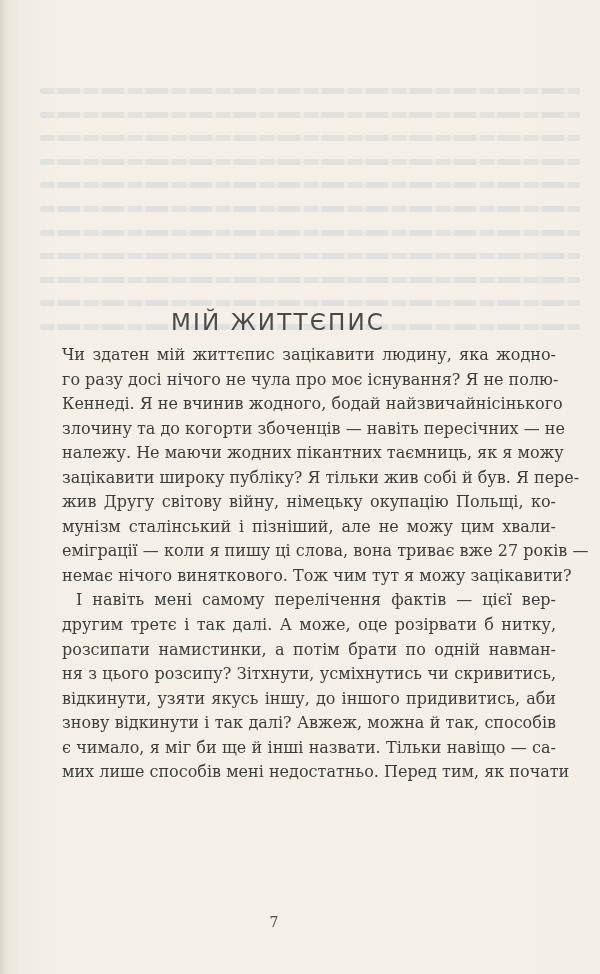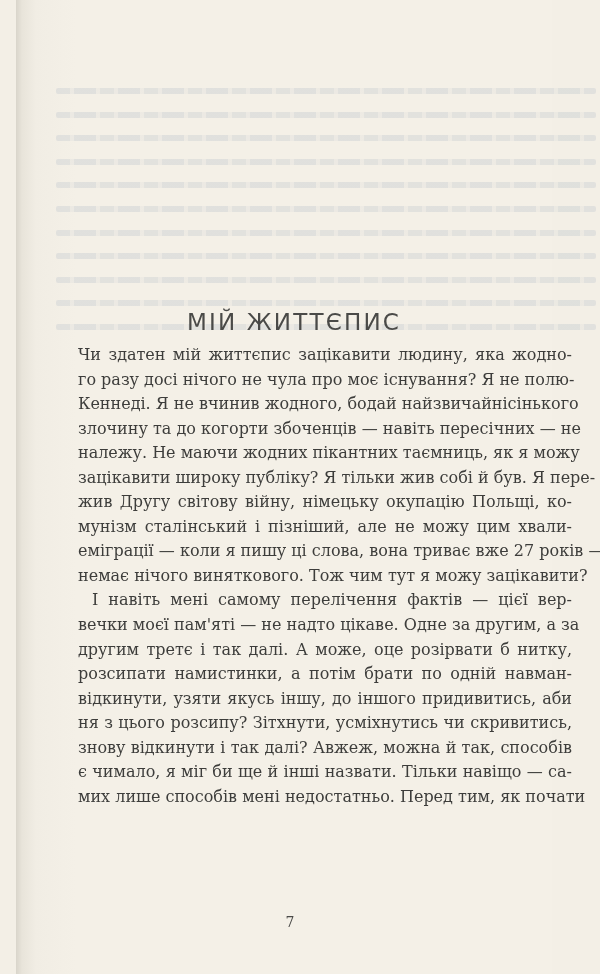--- a/index.html
+++ b/index.html
@@ -10,7 +10,7 @@
     font-family: "DejaVu Serif", serif;
   }
   .page {
-    position: absolute; left: 16px; top: 0; width: 536px; height: 974px;
+    position: absolute; left: 0; top: 0; width: 536px; height: 974px;
     background:
       linear-gradient(to right, #d9d5cb 0px, #e8e4da 6px, #f1ede4 20px, #f4f0e7 60px, #f4f0e7 100%);
   }

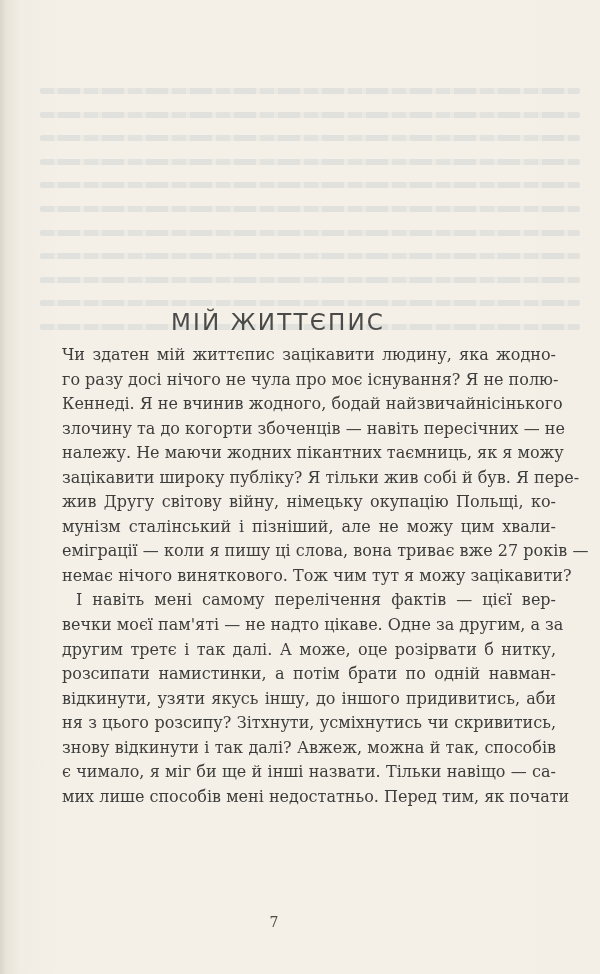--- a/index.html
+++ b/index.html
@@ -86,7 +86,6 @@
     </div>
     <div>
       <span class="line indent">І навіть мені самому перелічення фактів — цієї вер-</span>
-      <span class="line">вечки моєї пам'яті — не надто цікаве. Одне за другим, а за</span>
       <span class="line">другим третє і так далі. А може, оце розірвати б нитку,</span>
       <span class="line">розсипати намистинки, а потім брати по одній навман-</span>
       <span class="line">відкинути, узяти якусь іншу, до іншого придивитись, аби</span>

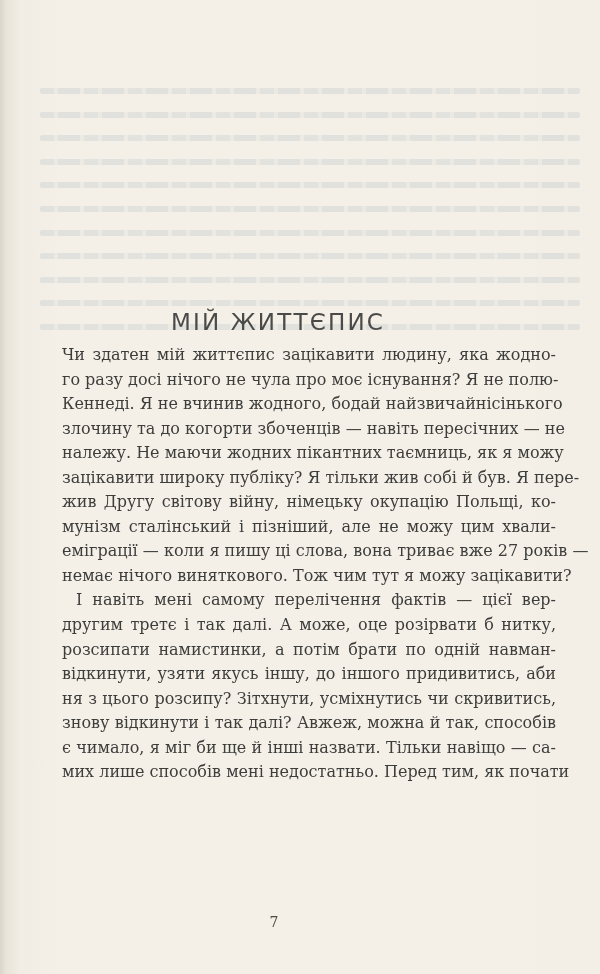--- a/index.html
+++ b/index.html
@@ -88,8 +88,8 @@
       <span class="line indent">І навіть мені самому перелічення фактів — цієї вер-</span>
       <span class="line">другим третє і так далі. А може, оце розірвати б нитку,</span>
       <span class="line">розсипати намистинки, а потім брати по одній навман-</span>
+      <span class="line">ня з цього розсипу? Зітхнути, усміхнутись чи скривитись,</span>
       <span class="line">відкинути, узяти якусь іншу, до іншого придивитись, аби</span>
-      <span class="line">ня з цього розсипу? Зітхнути, усміхнутись чи скривитись,</span>
       <span class="line">знову відкинути і так далі? Авжеж, можна й так, способів</span>
       <span class="line">є чимало, я міг би ще й інші назвати. Тільки навіщо — са-</span>
       <span class="line">мих лише способів мені недостатньо. Перед тим, як почати</span>

